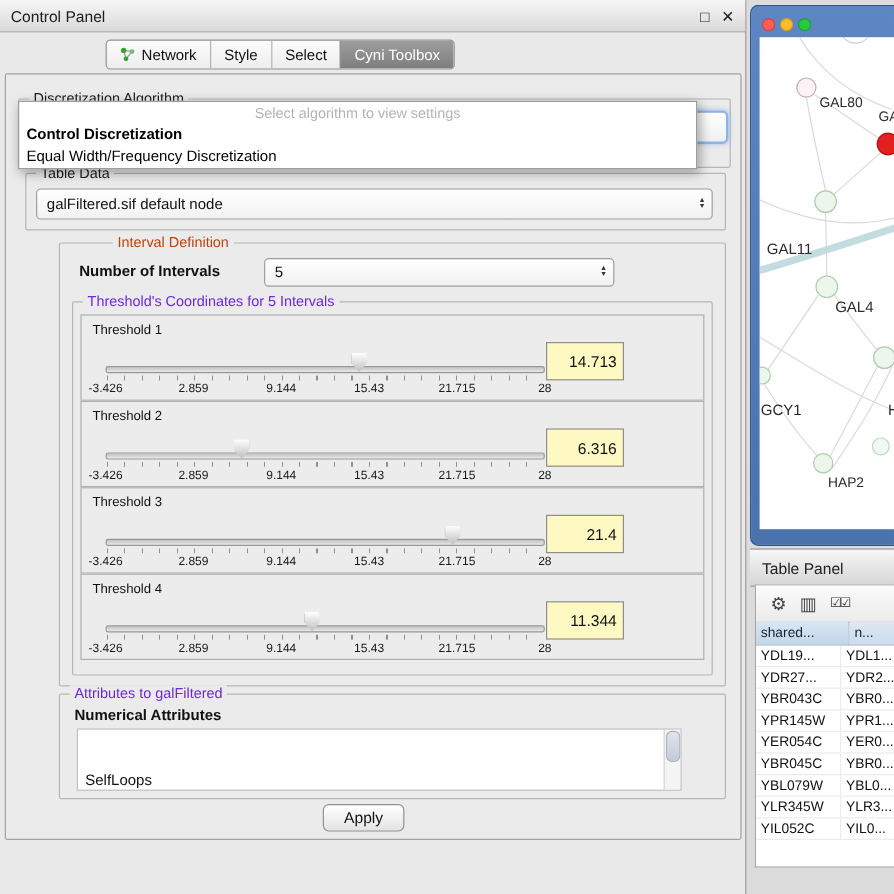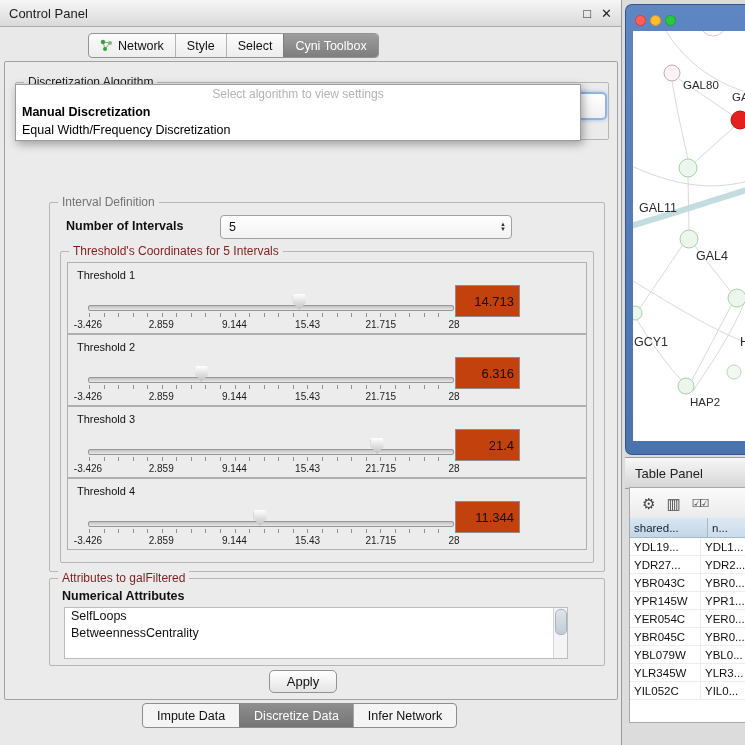--- a/index.html
+++ b/index.html
@@ -139,7 +139,7 @@
 
       <div id="algo-popup">
         <div class="pp-ph">Select algorithm to view settings</div>
-        <div class="pp-item b">Manual Discretization</div>
+        <div class="pp-item b">Control Discretization</div>
         <div class="pp-item">Equal Width/Frequency Discretization</div>
       </div>
 

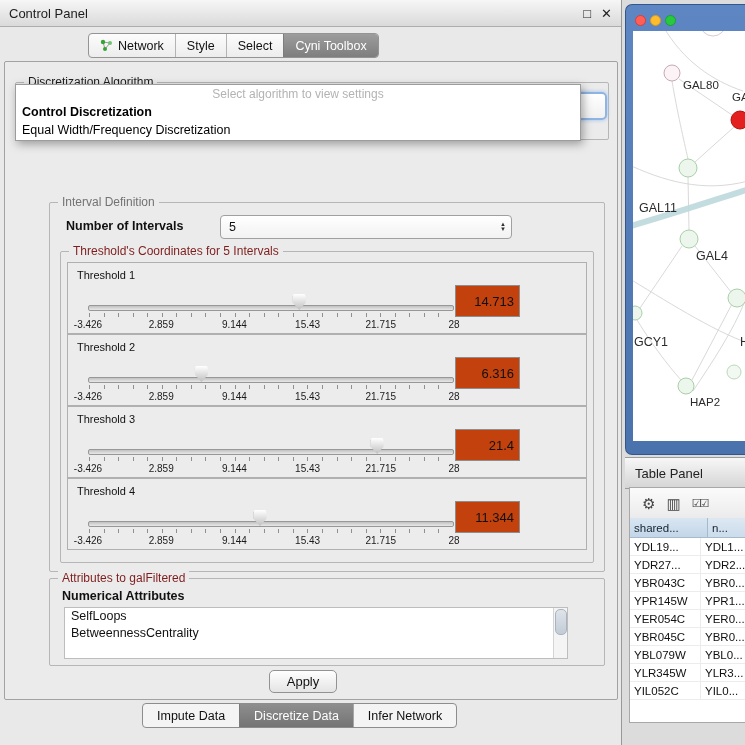--- a/index.html
+++ b/index.html
@@ -143,6 +143,16 @@
         <div class="pp-item">Equal Width/Frequency Discretization</div>
       </div>
 
+      <div id="td-group" class="group">
+        <span class="gtitle">Table Data</span>
+        <div class="combo" id="td-combo">
+          <span class="combo-text">galFiltered.sif default node</span>
+          <span class="combo-arrows">
+            <span>▲</span>
+            <span>▼</span>
+          </span>
+        </div>
+      </div>
 
       <div id="int-group" class="group">
         <span class="gtitle green">Interval Definition</span>

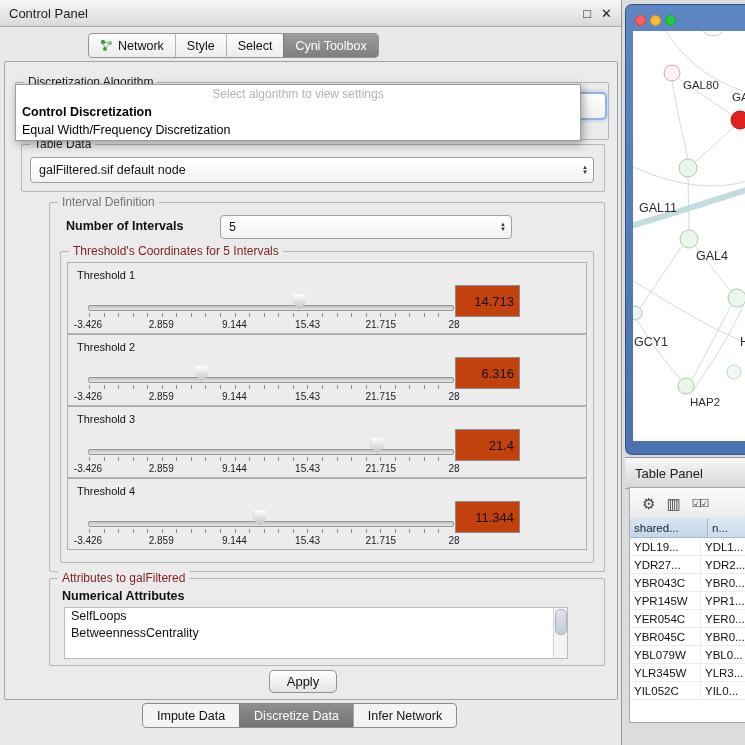--- a/index.html
+++ b/index.html
@@ -20,7 +20,7 @@
 
   .group{position:absolute;border:1px solid #b6b6b6;border-radius:2px;}
   .gtitle{position:absolute;left:8px;top:-8px;background:#ebebeb;padding:0 4px;font-size:12px;color:#1c1c1c;white-space:nowrap;}
-  .gtitle.green{color:#737373;}
+  .gtitle.green{color:#c2410c;margin-left:36px;}
   .gtitle.blue{color:#7f1d1d;}
 
   #disc-group{left:10px;top:20px;width:592px;height:56px;}

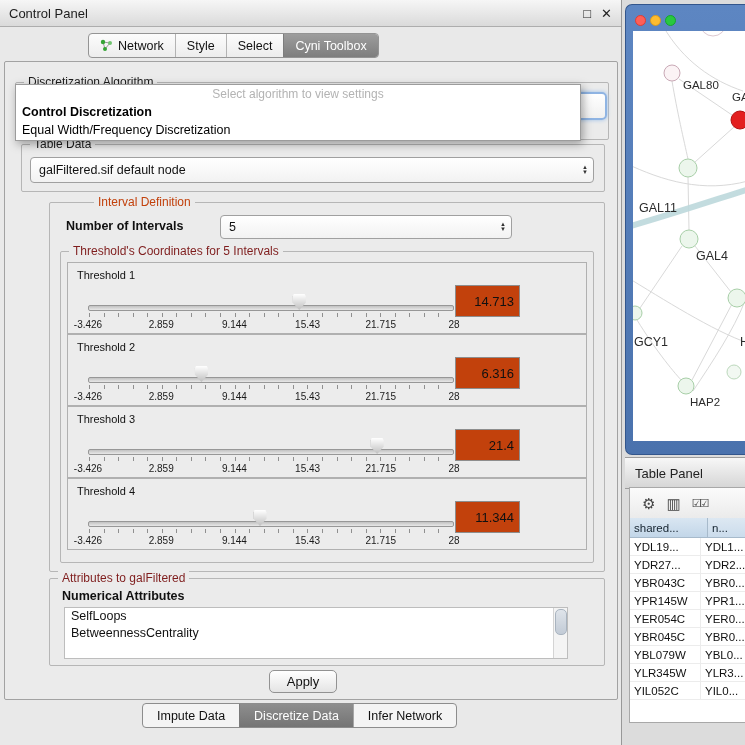--- a/index.html
+++ b/index.html
@@ -21,7 +21,7 @@
   .group{position:absolute;border:1px solid #b6b6b6;border-radius:2px;}
   .gtitle{position:absolute;left:8px;top:-8px;background:#ebebeb;padding:0 4px;font-size:12px;color:#1c1c1c;white-space:nowrap;}
   .gtitle.green{color:#c2410c;margin-left:36px;}
-  .gtitle.blue{color:#7f1d1d;}
+  .gtitle.blue{color:#6d28d9;}
 
   #disc-group{left:10px;top:20px;width:592px;height:56px;}
   #algo-combo-frag{position:absolute;left:552px;top:30px;width:46px;height:24px;border:2px solid #8fb4e3;border-radius:5px;background:linear-gradient(#fff,#f0f0f0);box-shadow:0 0 4px #9cc0ea;}

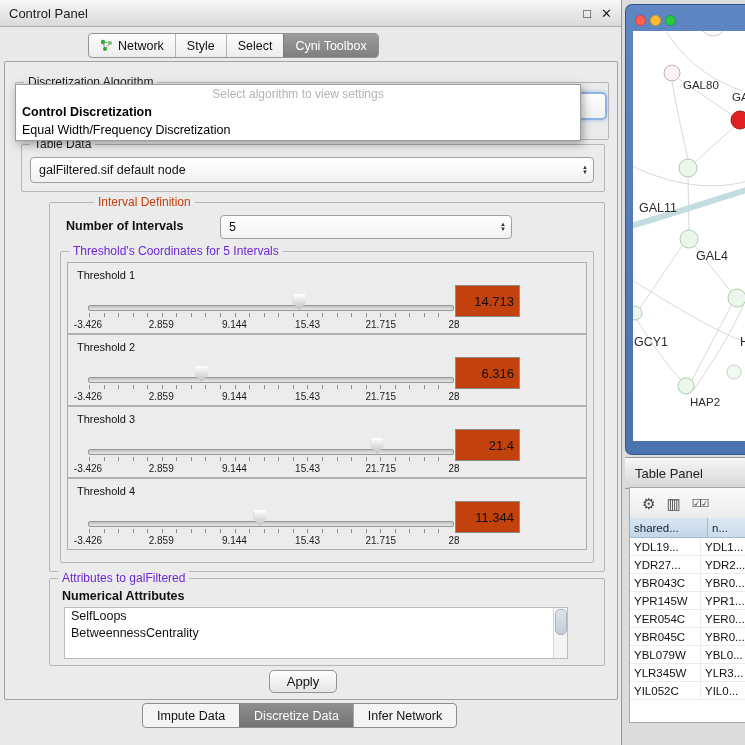--- a/index.html
+++ b/index.html
@@ -50,7 +50,7 @@
   .tlabels{position:absolute;left:0;right:0;top:30px;height:12px;}
   .tlabel{position:absolute;transform:translateX(-50%);font-size:10px;color:#1a1a1a;white-space:nowrap;}
   .thumb{position:absolute;top:5px;width:13px;height:16px;background:linear-gradient(#ffffff,#bfbfbf);clip-path:polygon(8% 0,92% 0,100% 14%,100% 55%,50% 100%,0 55%,0 14%);filter:drop-shadow(0 1px 1px rgba(0,0,0,.5));}
-  .thr-value{position:absolute;right:66px;top:22px;width:58px;height:30px;border:1px solid #8d8d8d;background:#c2410c;font-size:13px;display:flex;align-items:center;justify-content:flex-end;padding-right:5px;}
+  .thr-value{position:absolute;right:66px;top:22px;width:58px;height:30px;border:1px solid #8d8d8d;background:#fef9c3;font-size:13px;display:flex;align-items:center;justify-content:flex-end;padding-right:5px;}
 
   #attr-group{left:44px;top:516px;width:554px;height:86px;}
   #na-label{position:absolute;left:12px;top:10px;font-weight:bold;font-size:12.5px;}

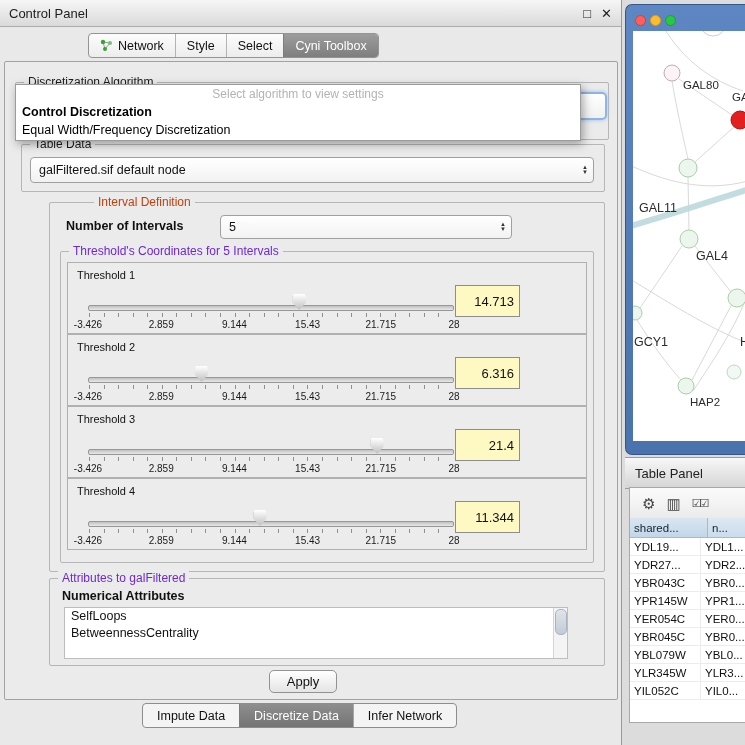--- a/index.html
+++ b/index.html
@@ -56,7 +56,7 @@
   #na-label{position:absolute;left:12px;top:10px;font-weight:bold;font-size:12.5px;}
   #attr-list{position:absolute;left:14px;top:28px;width:502px;height:50px;background:#fff;border:1px solid #bdbdbd;overflow:hidden;}
   .list-inner{position:absolute;left:0;top:0;right:13px;bottom:0;overflow:hidden;}
-  .list-item{height:16.5px;line-height:16.5px;padding-left:6px;font-size:12.5px;white-space:nowrap;}
+  .list-item{height:16.5px;line-height:16.5px;padding-left:6px;font-size:12.5px;white-space:nowrap;margin-top:34px;}
   .vscroll{position:absolute;right:0;top:0;bottom:0;width:13px;background:#f4f4f4;border-left:1px solid #d4d4d4;}
   .vthumb{position:absolute;left:1px;top:1px;width:10px;height:24px;background:linear-gradient(#dfe4ea,#c2cbd6);border:1px solid #a9b4c0;border-radius:5px;}
 

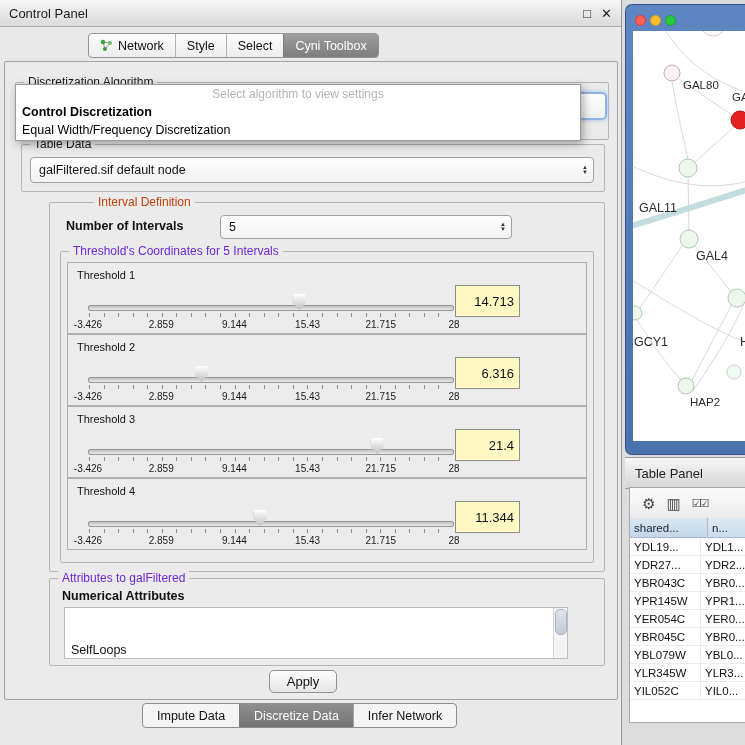--- a/index.html
+++ b/index.html
@@ -259,17 +259,6 @@
       <button id="apply-btn">Apply</button>
     </div>
 
-    <div id="bottom-tabs">
-      <div class="btab">
-          <span>Impute Data</span>
-        </div>
-      <div class="btab sel">
-          <span>Discretize Data</span>
-        </div>
-      <div class="btab">
-          <span>Infer Network</span>
-        </div>
-    </div>
   </div>
 
   <div id="net-window">

